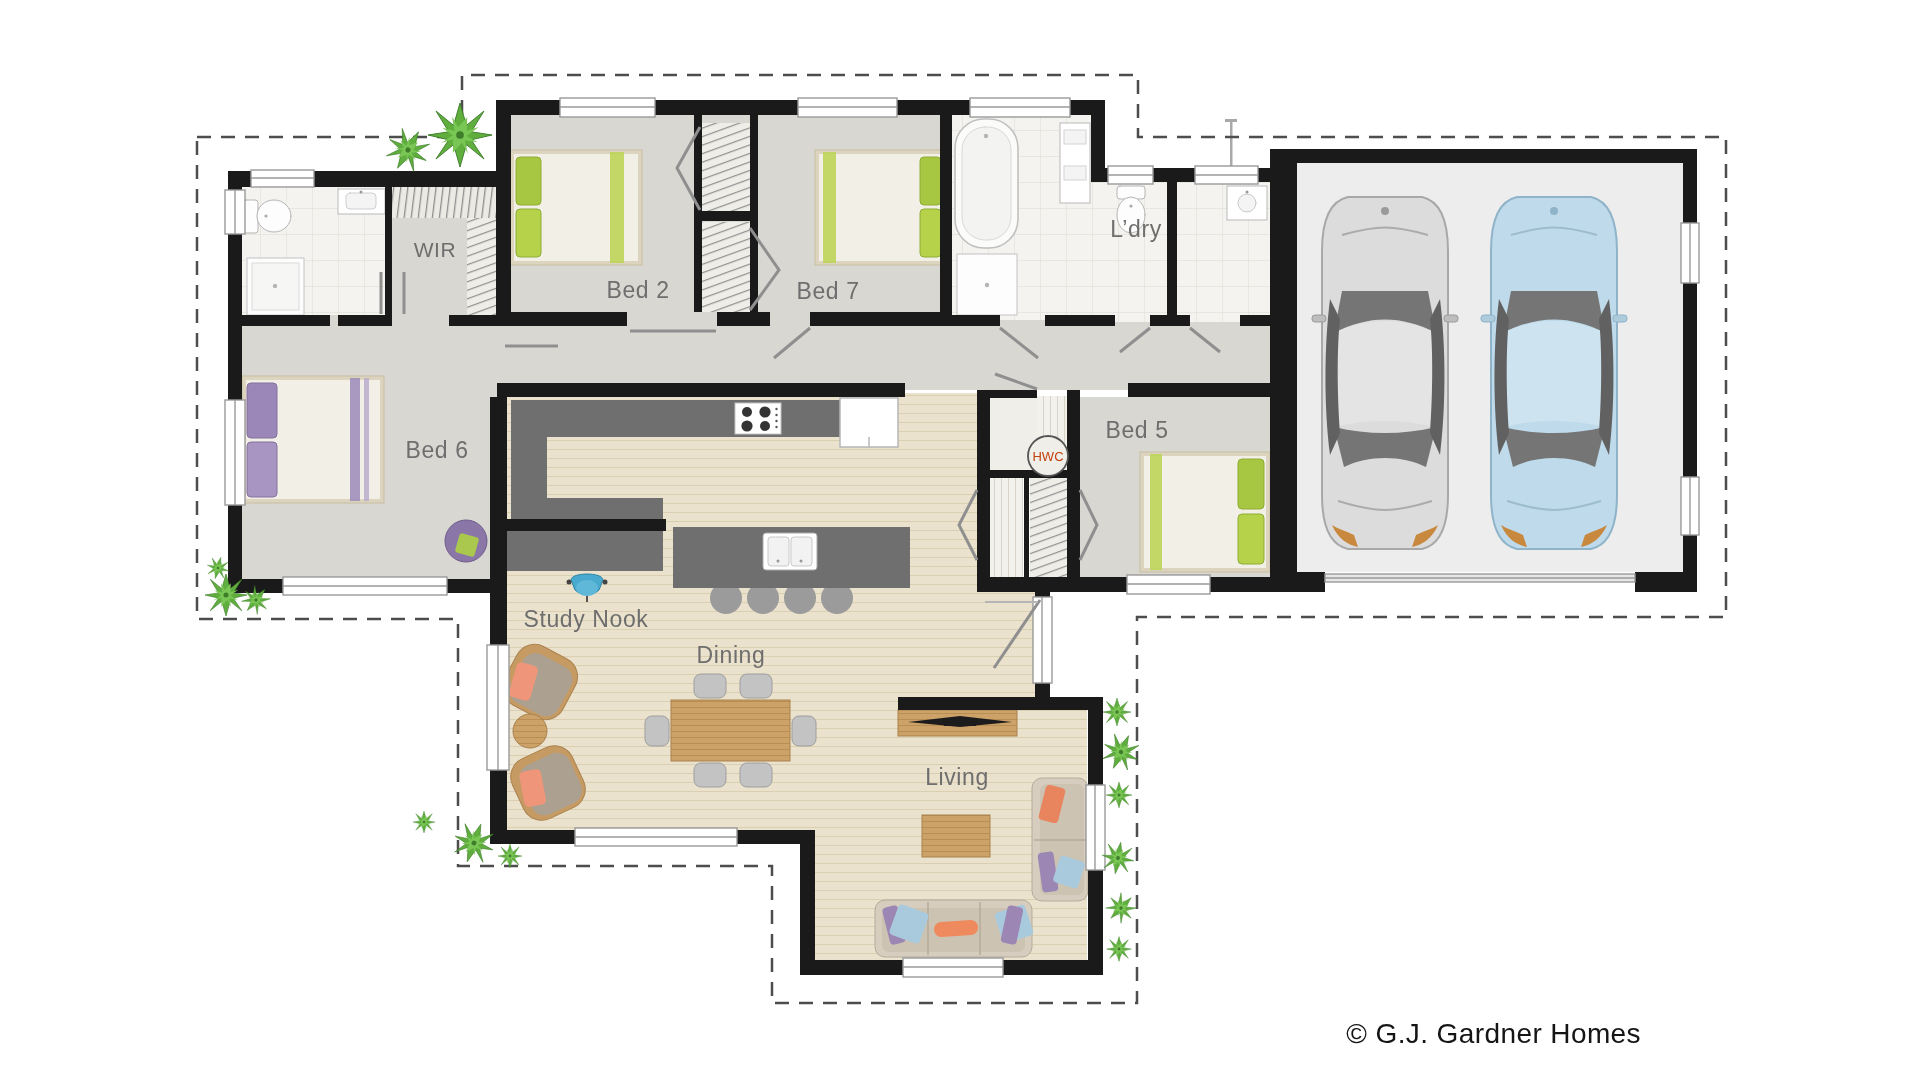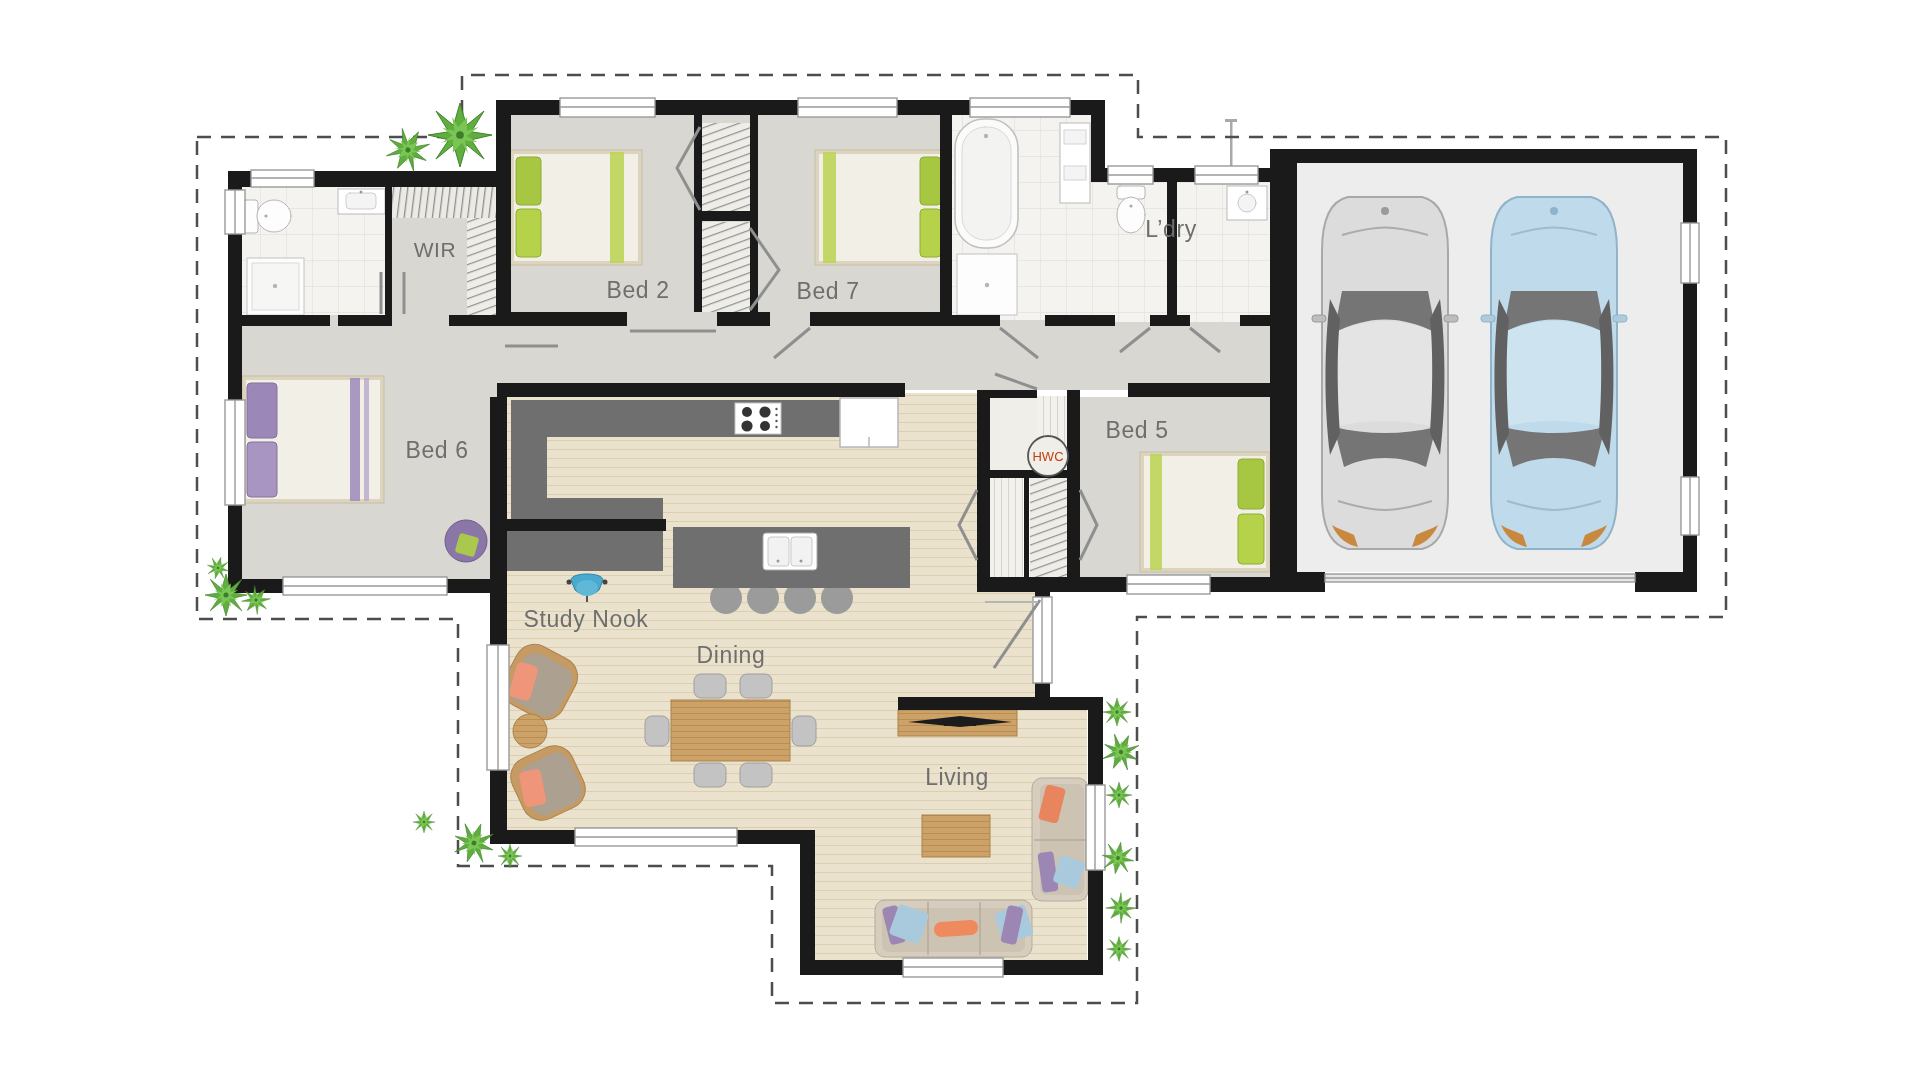--- a/index.html
+++ b/index.html
@@ -464,7 +464,7 @@
 <div class="lbl" style="left:435px;top:250px;font-size:21px">WIR</div>
 <div class="lbl" style="left:638px;top:290px">Bed 2</div>
 <div class="lbl" style="left:828px;top:291px">Bed 7</div>
-<div class="lbl" style="left:1171px;top:229px">L’dry</div>
+<div class="lbl" style="left:1136px;top:229px">L’dry</div>
 <div class="lbl" style="left:437px;top:450px">Bed 6</div>
 <div class="lbl" style="left:1137px;top:430px">Bed 5</div>
 <div class="lbl" style="left:586px;top:619px">Study Nook</div>

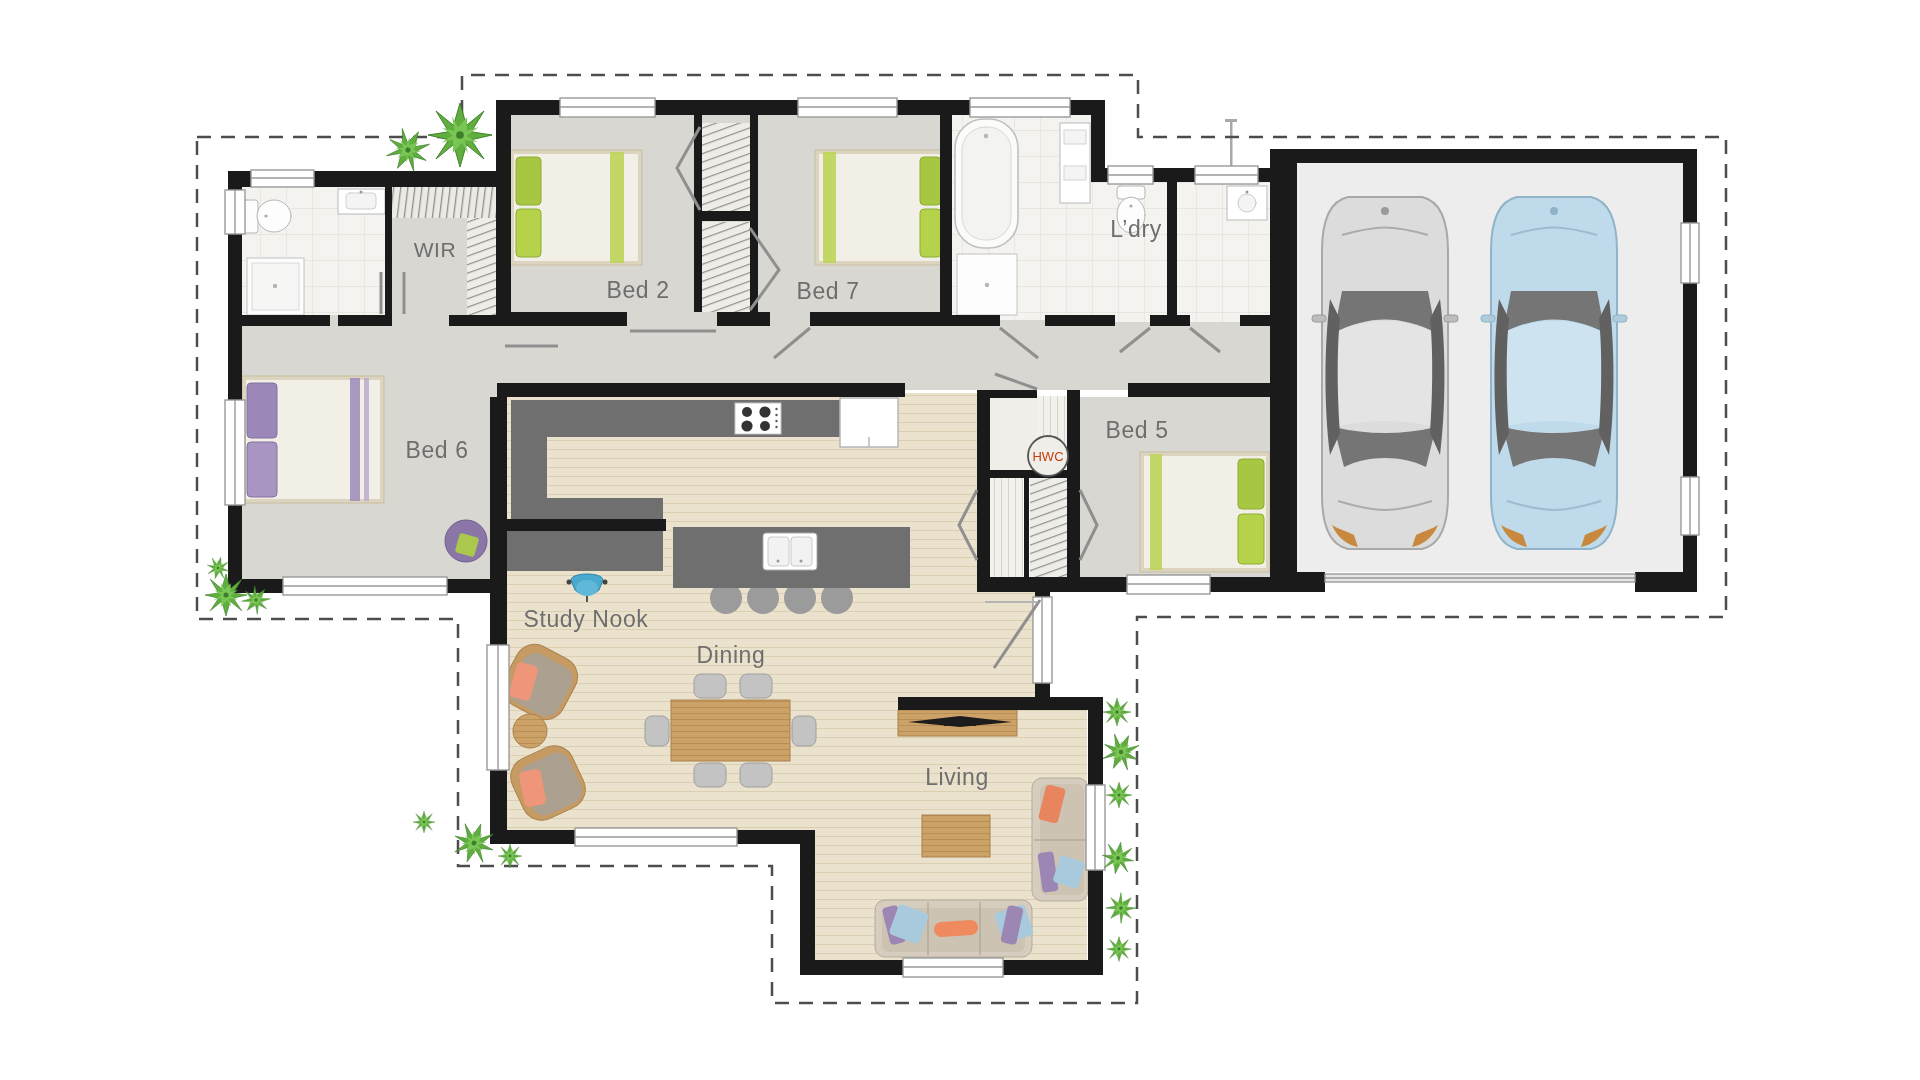--- a/index.html
+++ b/index.html
@@ -472,6 +472,7 @@
 <div class="lbl" style="left:957px;top:777px">Living</div>
 <div class="lbl lbl-small" style="left:1048px;top:456px">HWC</div>
 
+<div class="copyright">© G.J. Gardner Homes</div>
 </div>
 
 </body></html>

